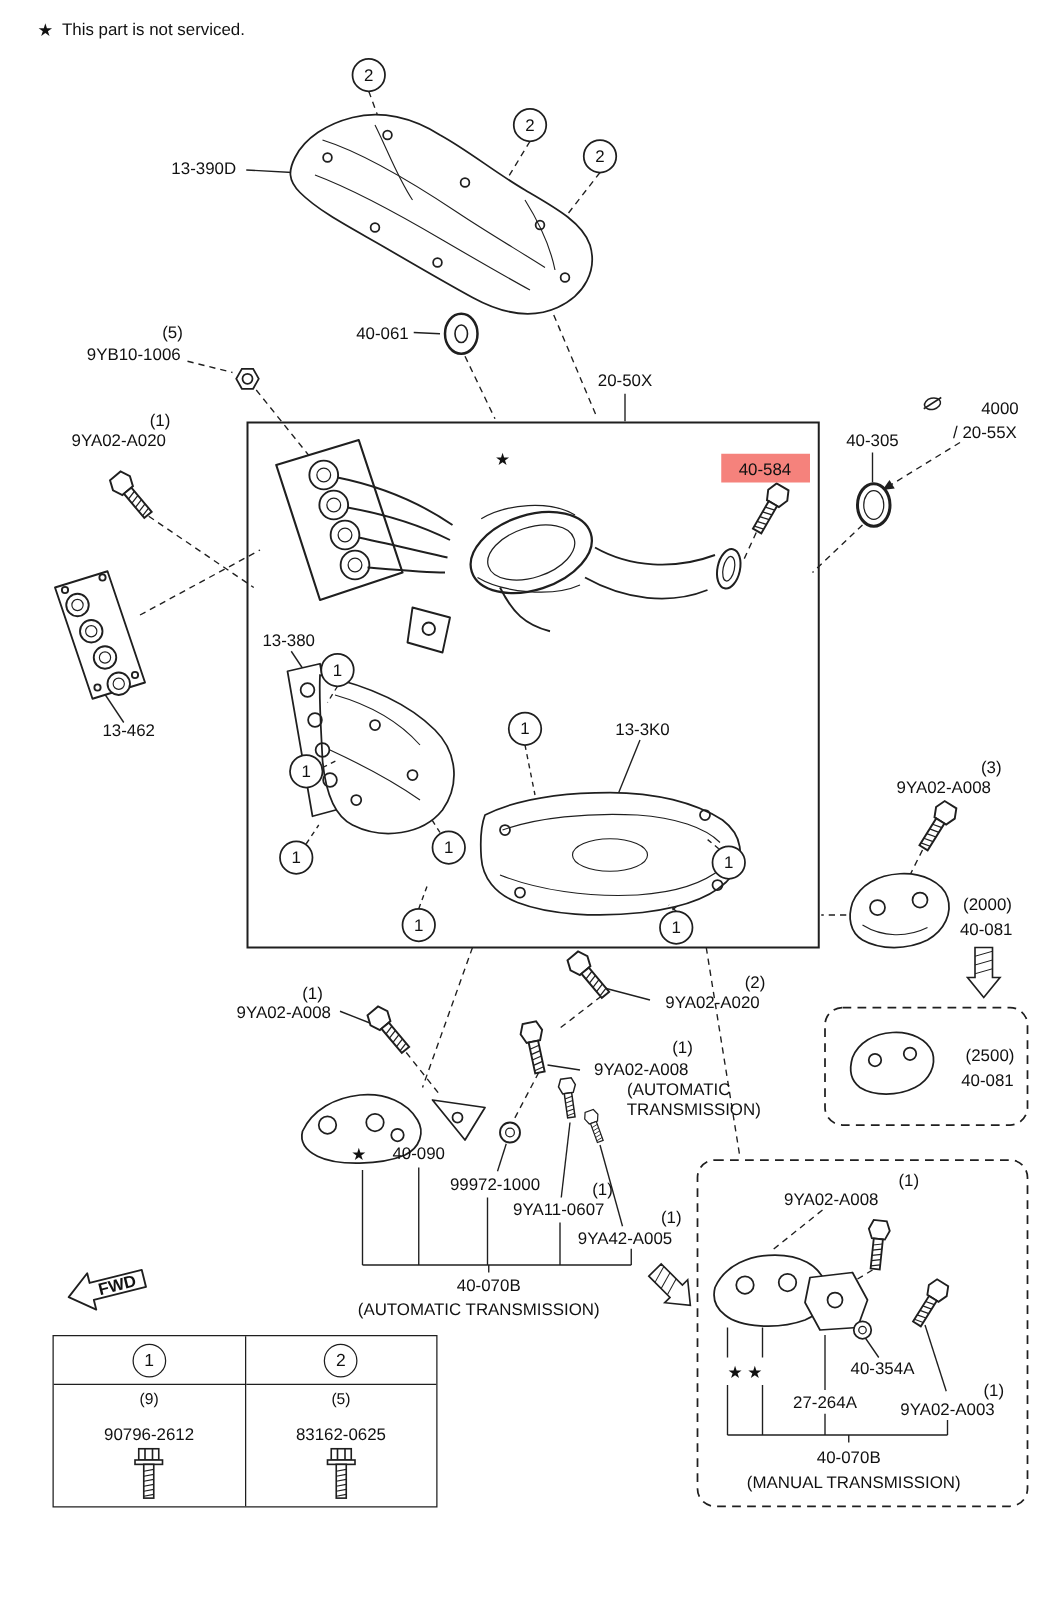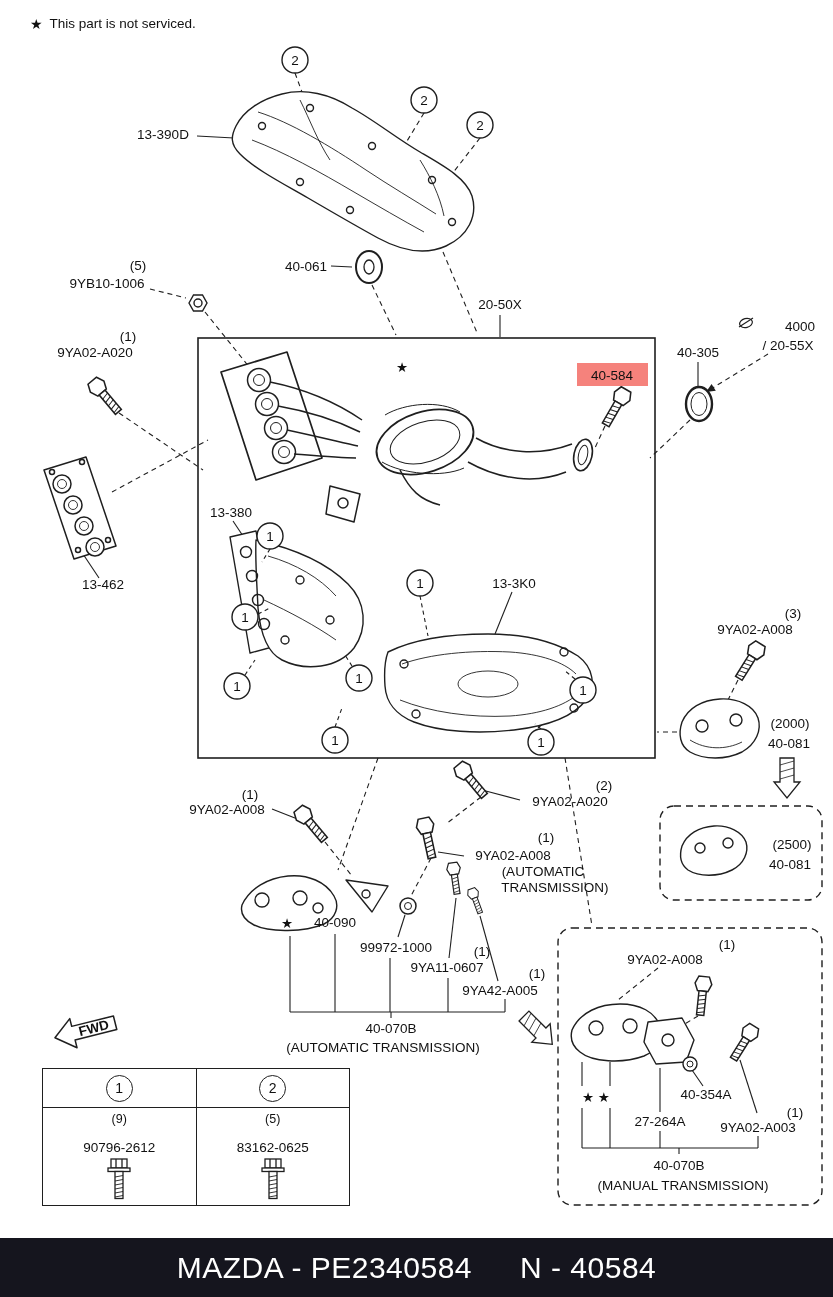--- a/index.html
+++ b/index.html
@@ -445,10 +445,6 @@
     </div>
   </div>
 
-  <div class="footer">
-    <span>MAZDA - PE2340584</span>
-    <span>N - 40584</span>
-  </div>
 
 </div>
 

